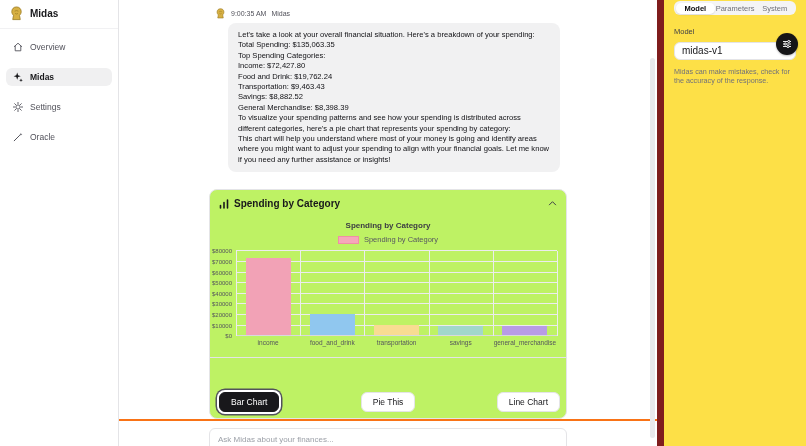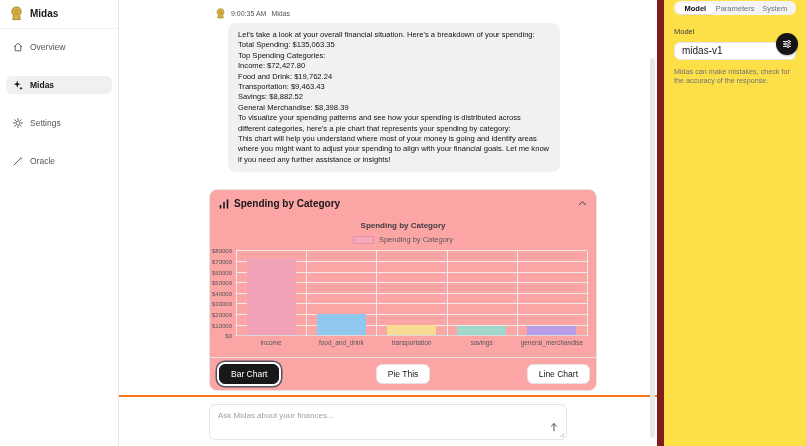--- a/index.html
+++ b/index.html
@@ -11,7 +11,7 @@
   .sidebar { flex:0 0 119px; border-right:1px solid #e4e4e7; background:#fff; }
   .sidebar-header { display:flex; align-items:center; gap:6px; padding:6px 9px 7px; border-bottom:1px solid #f1f1f3; }
   .logo-text { font-size:10px; font-weight:700; }
-  .nav { padding:9px 6px; display:flex; flex-direction:column; gap:20px; }
+  .nav { padding:9px 6px; display:flex; flex-direction:column; gap:12px; }
   .nav-item { display:flex; align-items:center; gap:7px; padding:4px 7px; border-radius:6px; font-size:8.5px; color:#52525b; cursor:pointer; }
   .nav-item.active { background:#f0f0f1; color:#18181b; font-weight:700; }
   .nav-item svg { flex:0 0 auto; }

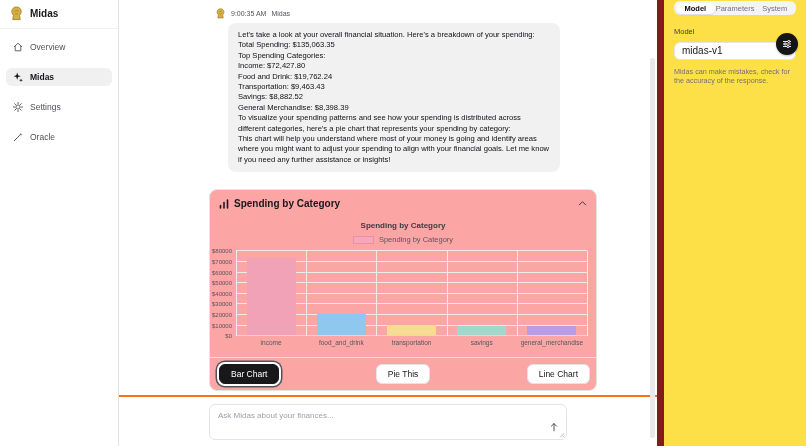--- a/index.html
+++ b/index.html
@@ -22,7 +22,7 @@
   .msg-meta { display:flex; align-items:center; gap:5px; margin-left:6px; font-size:7px; color:#52525b; }
   .bubble { margin:4px 12px 0 19px; width:332px; background:#f1f1f2; border-radius:8px; padding:7px 10px; font-size:7.6px; line-height:10.4px; white-space:pre-line; color:#101014; }
 
-  .card { margin-top:17px; width:388px; border:1px solid #e4e4e7; border-radius:8px; background:#fca5a5; }
+  .card { margin-top:17px; width:358px; border:1px solid #e4e4e7; border-radius:8px; background:#bef264; }
   .card-header { display:flex; align-items:center; gap:5px; padding:8px 9px 0; }
   .card-title { font-size:10px; font-weight:700; flex:1; }
   .chevron-btn { background:none; border:none; cursor:pointer; padding:0; display:flex; }

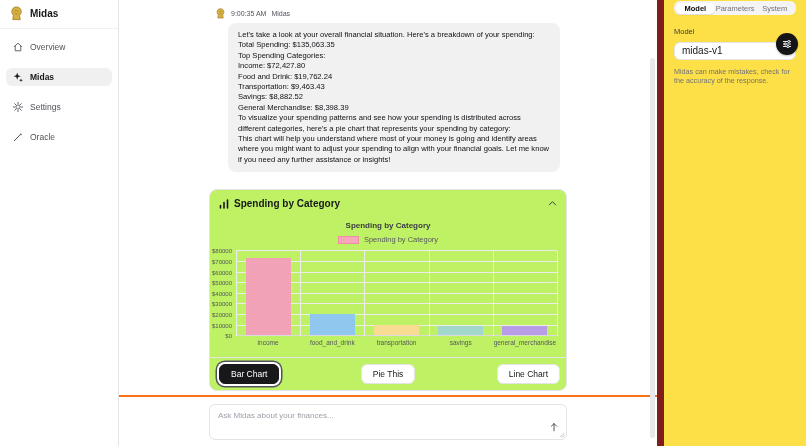--- a/index.html
+++ b/index.html
@@ -41,7 +41,7 @@
   .xtick { position:absolute; top:100%; margin-top:3px; transform:translateX(-50%); font-size:6.5px; color:#55555c; white-space:nowrap; }
 
   .btn-row { border-top:1px solid #e4e4e7; padding:6px; display:flex; justify-content:space-between; align-items:center; }
-  .chart-btn { font-family:inherit; font-size:8.5px; font-weight:500; height:20px; padding:0 11px; border-radius:6px; background:#fff; border:1px solid #e4e4e7; color:#18181b; cursor:pointer; }
+  .chart-btn { font-family:inherit; font-size:8.5px; font-weight:500; height:20px; padding:0 11px; border-radius:6px; background:#fff; border:1px solid #e4e4e7; color:#18181b; cursor:pointer;margin-top:28px; }
   .chart-btn.active { background:#18181b; color:#fff; border-color:#18181b; box-shadow:0 0 0 2px #fff, 0 0 0 3.5px #52525b; margin-left:3px; }
 
   .scrollbar { position:absolute; right:2px; top:58px; bottom:8px; width:5px; border-radius:3px; background:#e9e9ec; cursor:pointer; }

